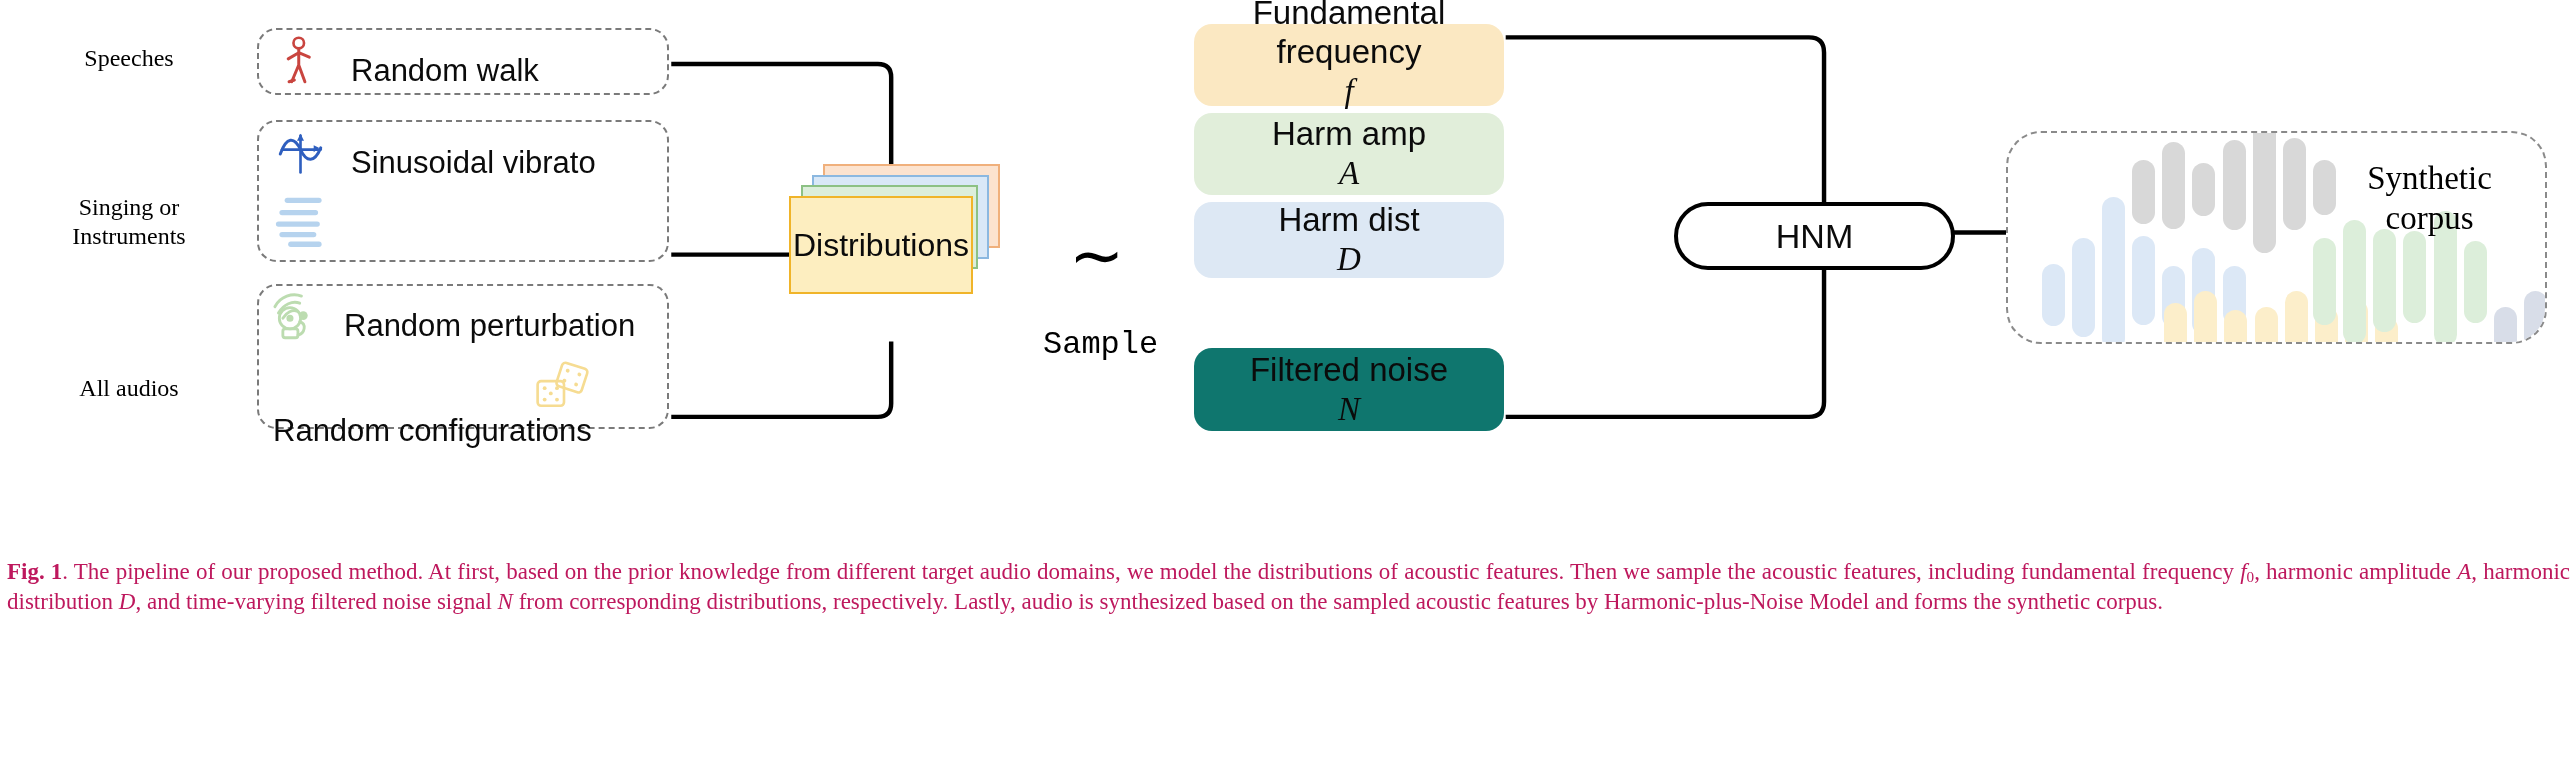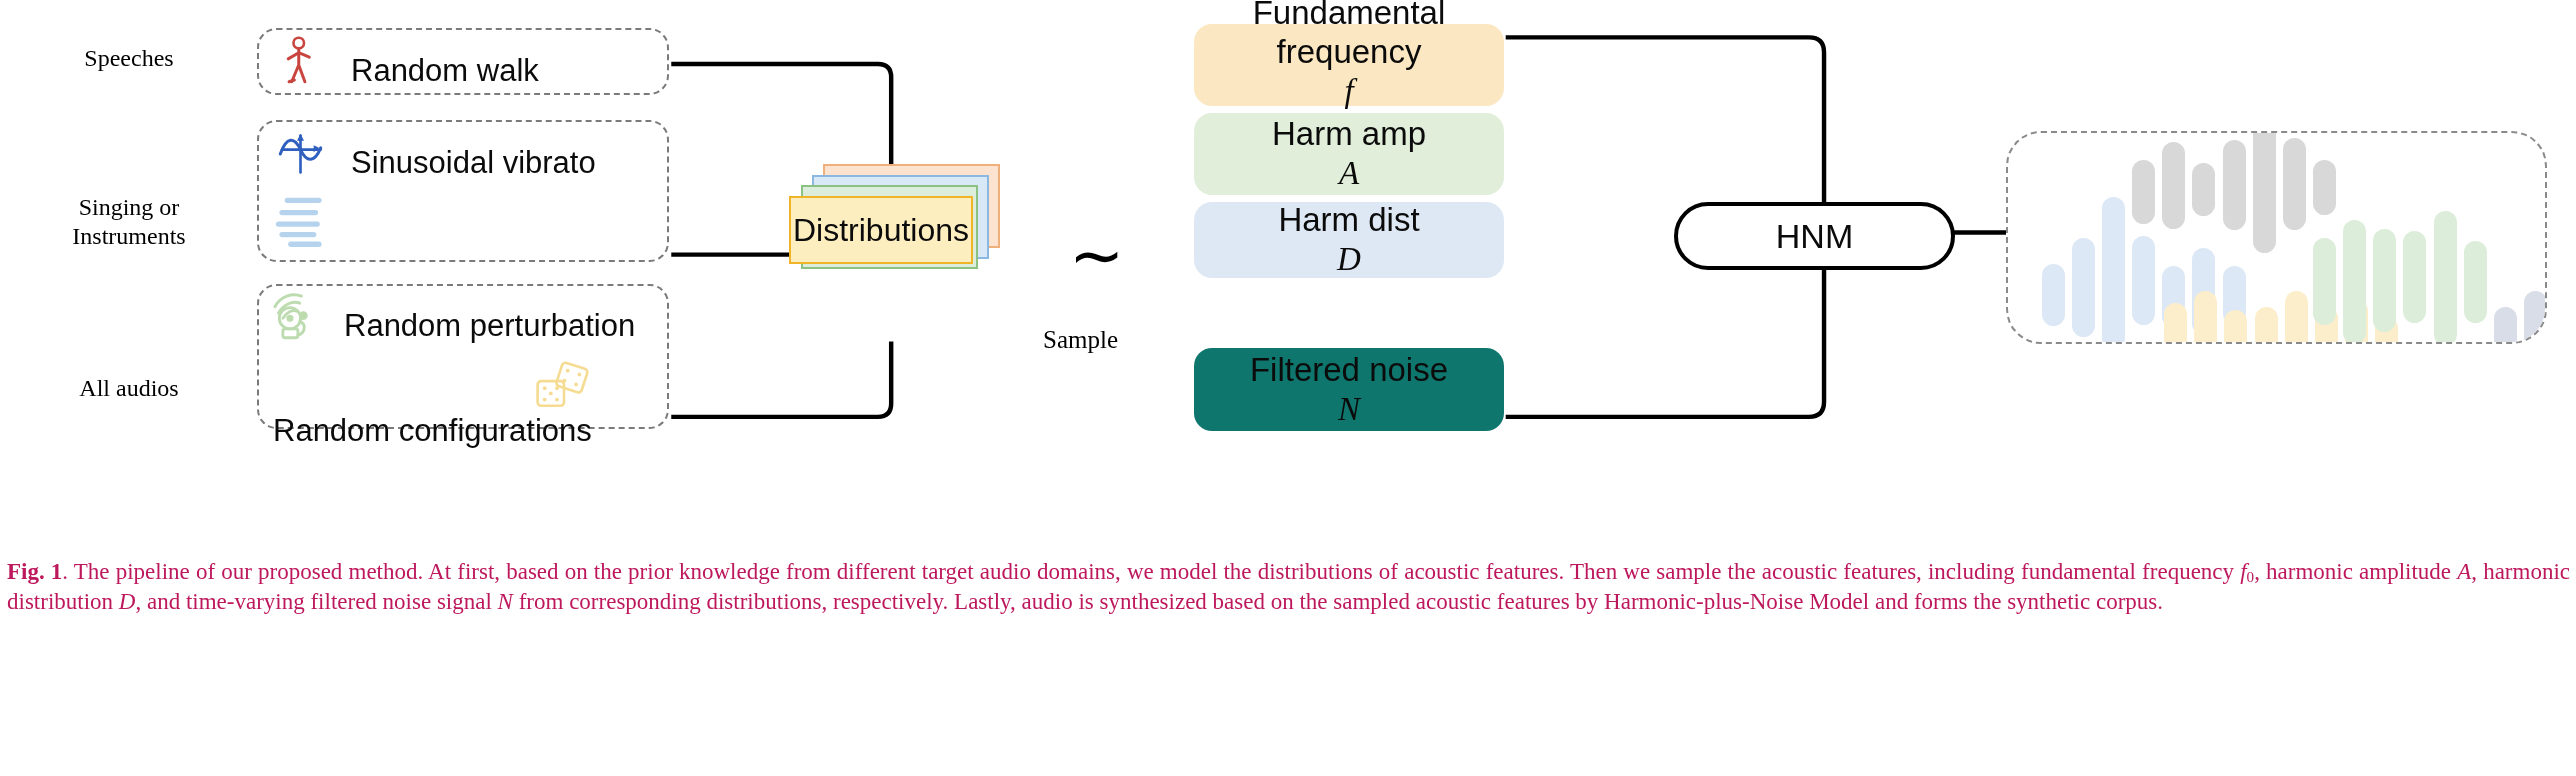--- a/index.html
+++ b/index.html
@@ -224,6 +224,8 @@
           <div class="bar" style="left: 516px; width: 23px; top: 158px; height: 99px; background: rgb(216, 221, 232);"></div>
         </div>
     </div>
+    <div class="corpus-label" style="left:2341px;top:158px;width:177px;">Synthetic
+corpus</div>
 
   </div>
 

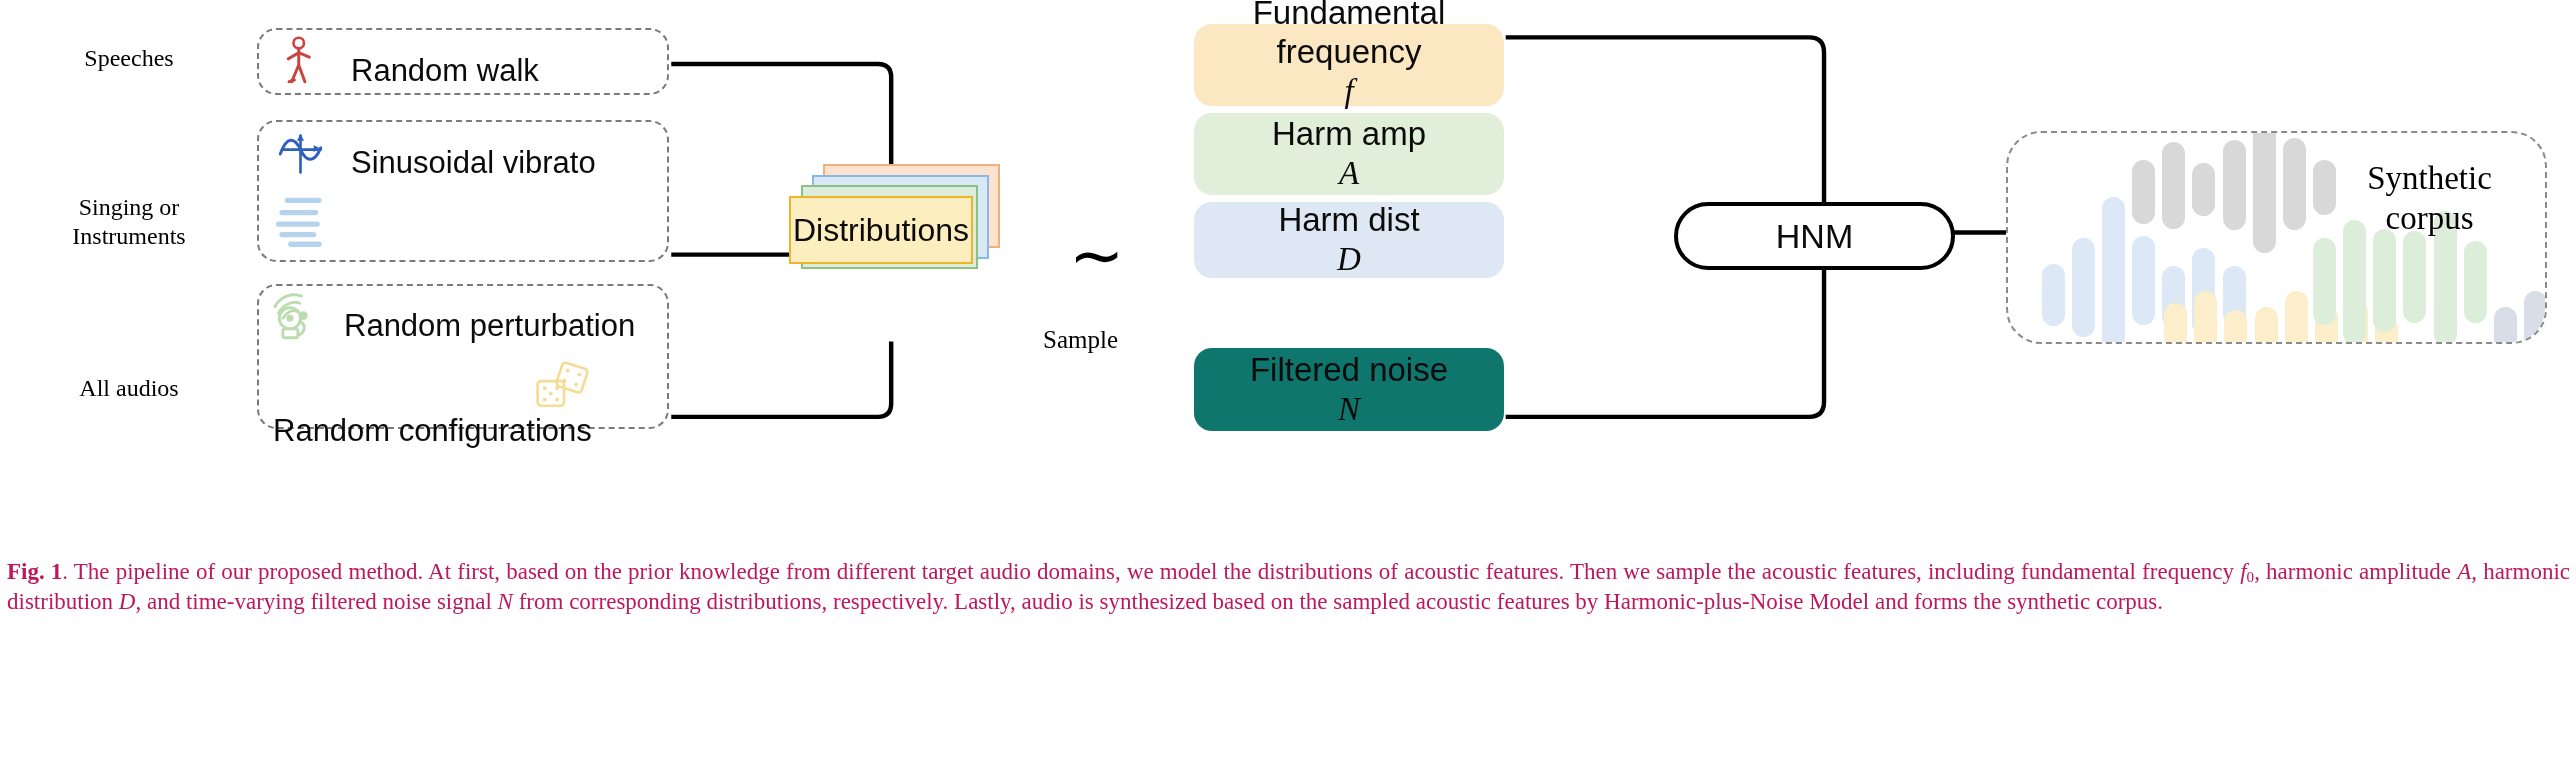--- a/index.html
+++ b/index.html
@@ -175,7 +175,7 @@
       <div class="sheet" style="left:34px;top:0px;width:177px;height:84px;background:#fce3cf;border-color:#f0b07c;"></div>
       <div class="sheet" style="left:23px;top:10.6px;width:177px;height:84px;background:#d9e8f7;border-color:#8bb8e0;"></div>
       <div class="sheet" style="left:12.4px;top:21px;width:177px;height:84px;background:#dceedb;border-color:#8cc184;"></div>
-      <div class="sheet sheet-label" style="left:0px;top:32px;width:184px;height:68px;background:#fdeec0;border-color:#f0b429;">
+      <div class="sheet sheet-label" style="left:0px;top:32px;width:184px;height:98px;background:#fdeec0;border-color:#f0b429;">
         <span>Distributions</span>
       </div>
     </div>

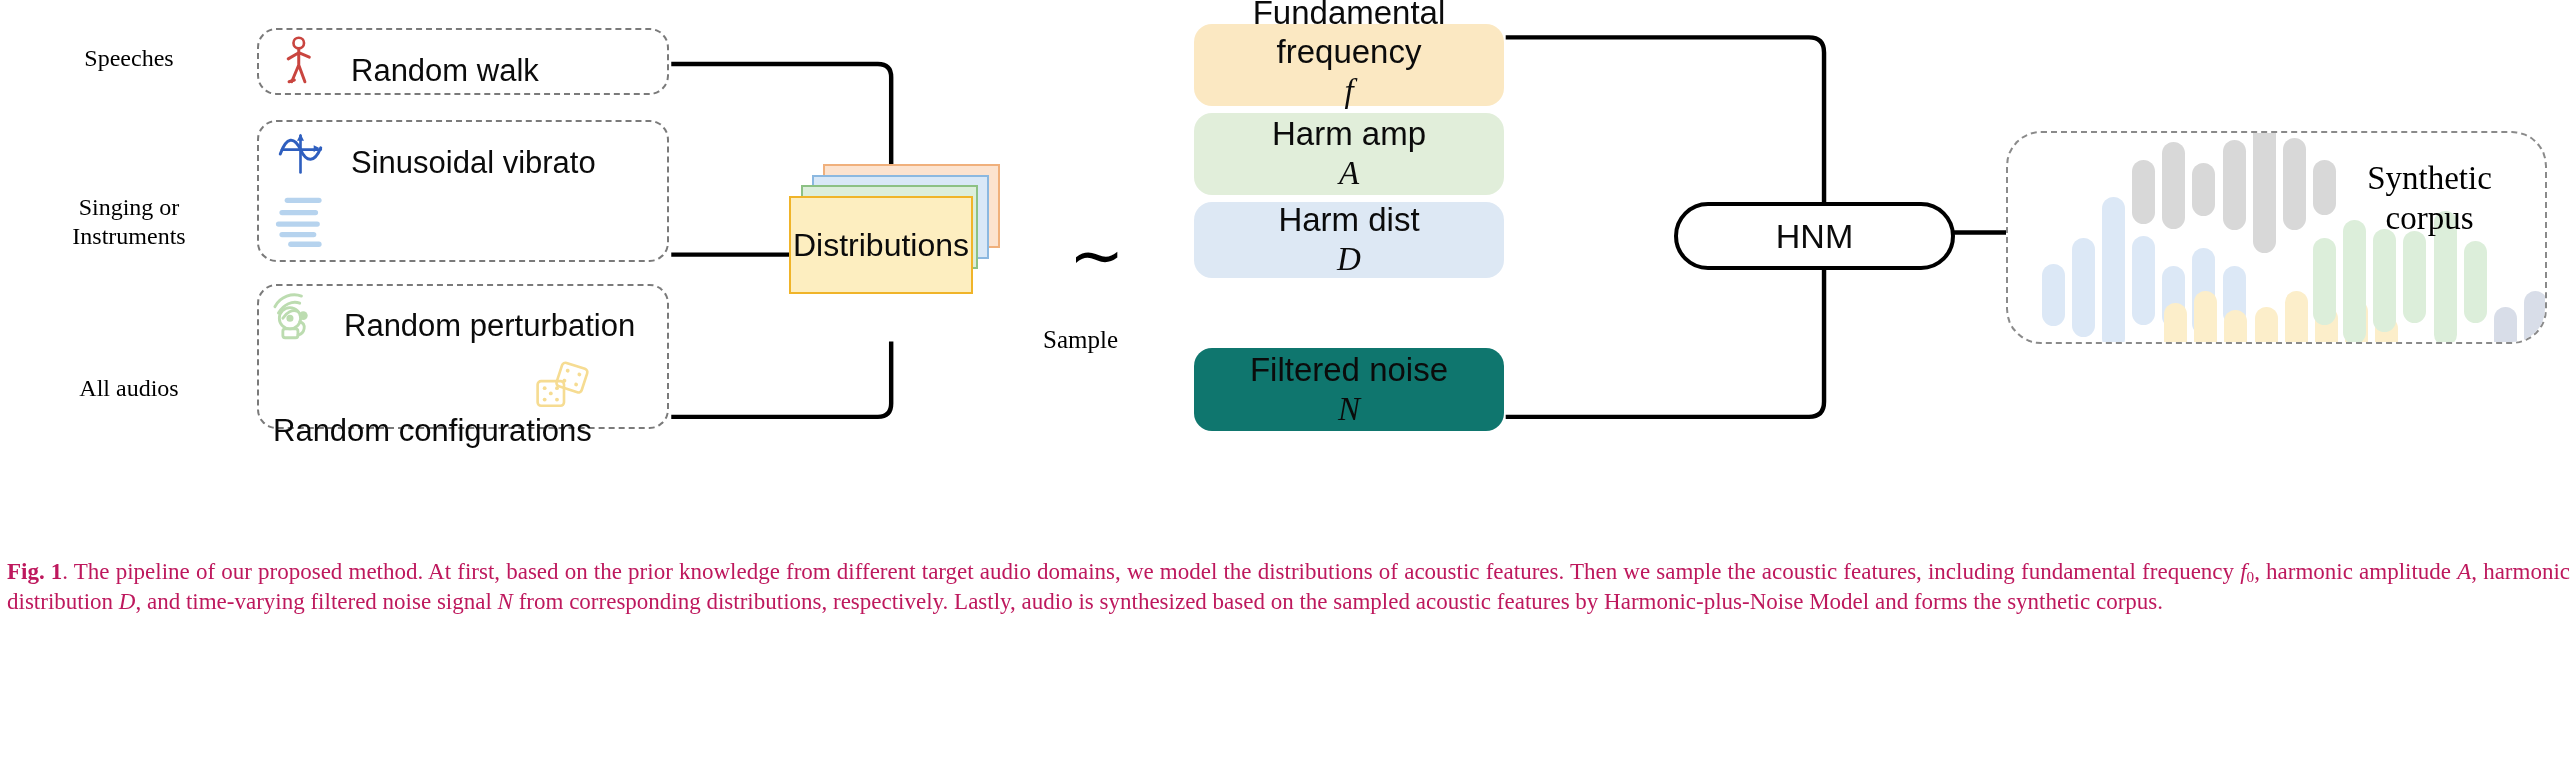--- a/index.html
+++ b/index.html
@@ -28,7 +28,7 @@
 
   
   .tilde{position:absolute;font-family:"Liberation Serif",serif;font-size:66px;color:#000;line-height:1;}
-  .sample{position:absolute;font-family:Liberation Serif, serif;font-size:25px;color:#000;}
+  .sample{position:absolute;font-family:Liberation Mono, monospace;font-size:32px;color:#000;}
 
   
   .pill{position:absolute;border-radius:18px;display:flex;align-items:center;justify-content:center;

